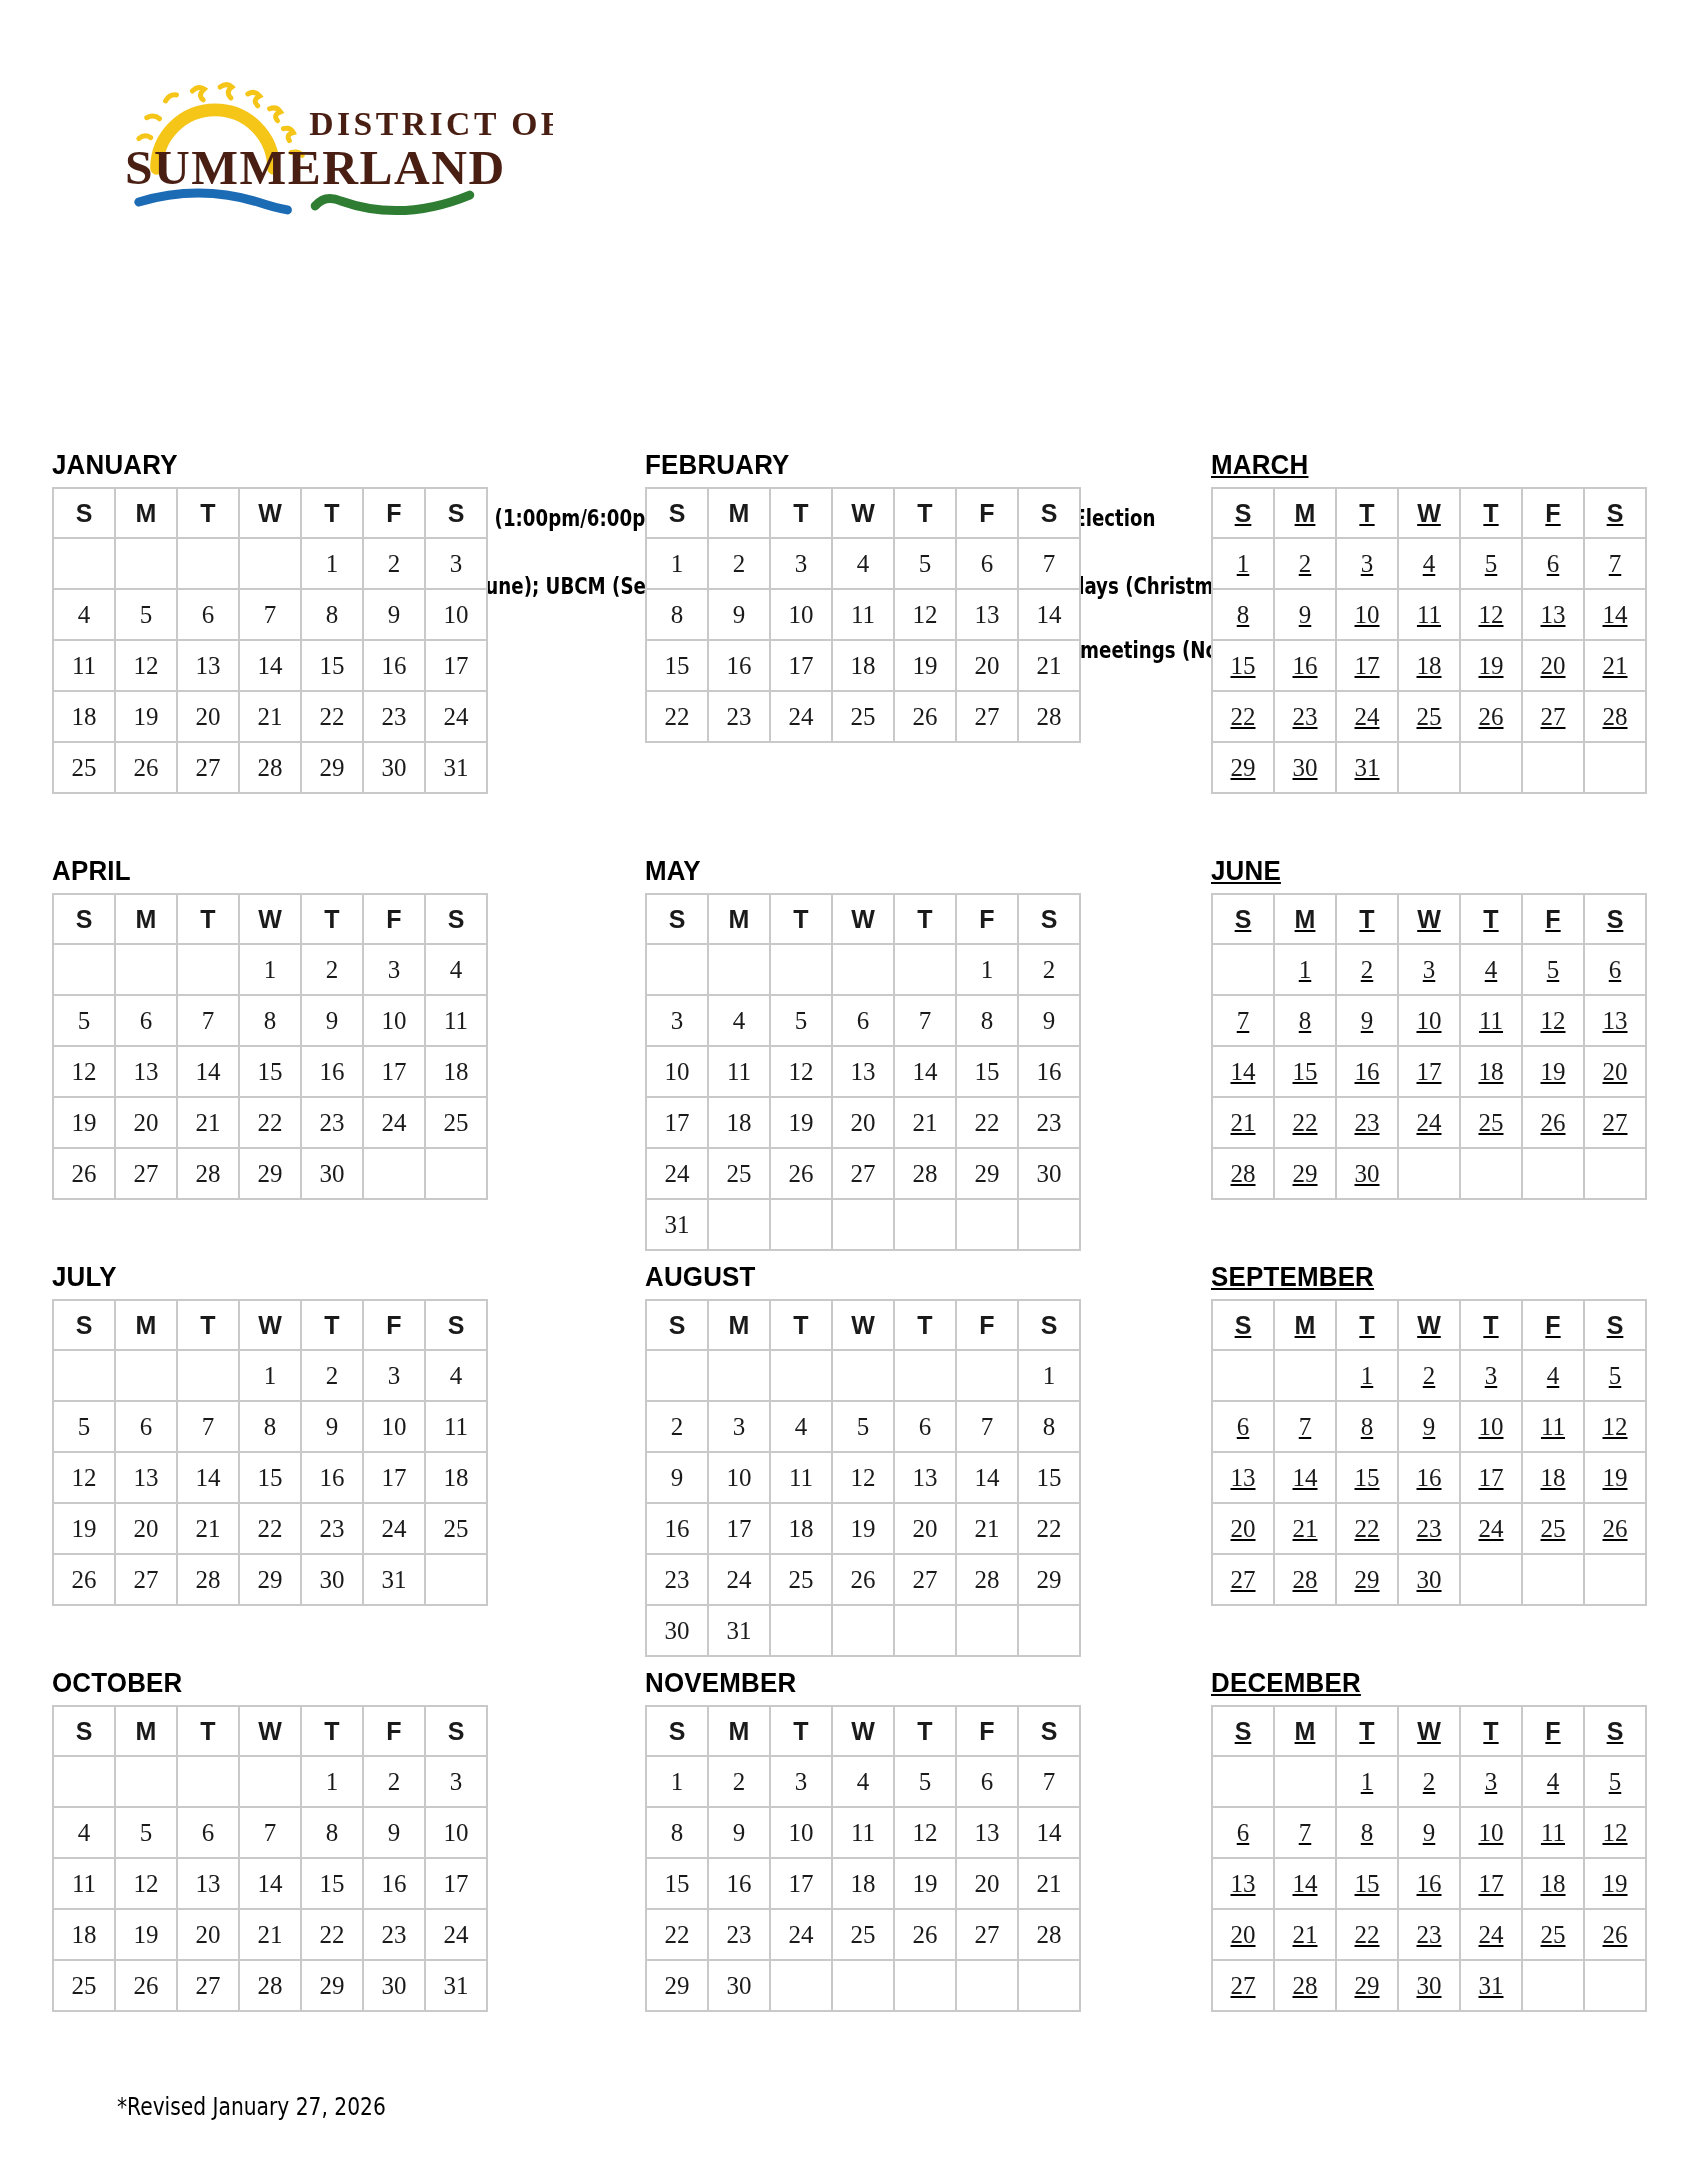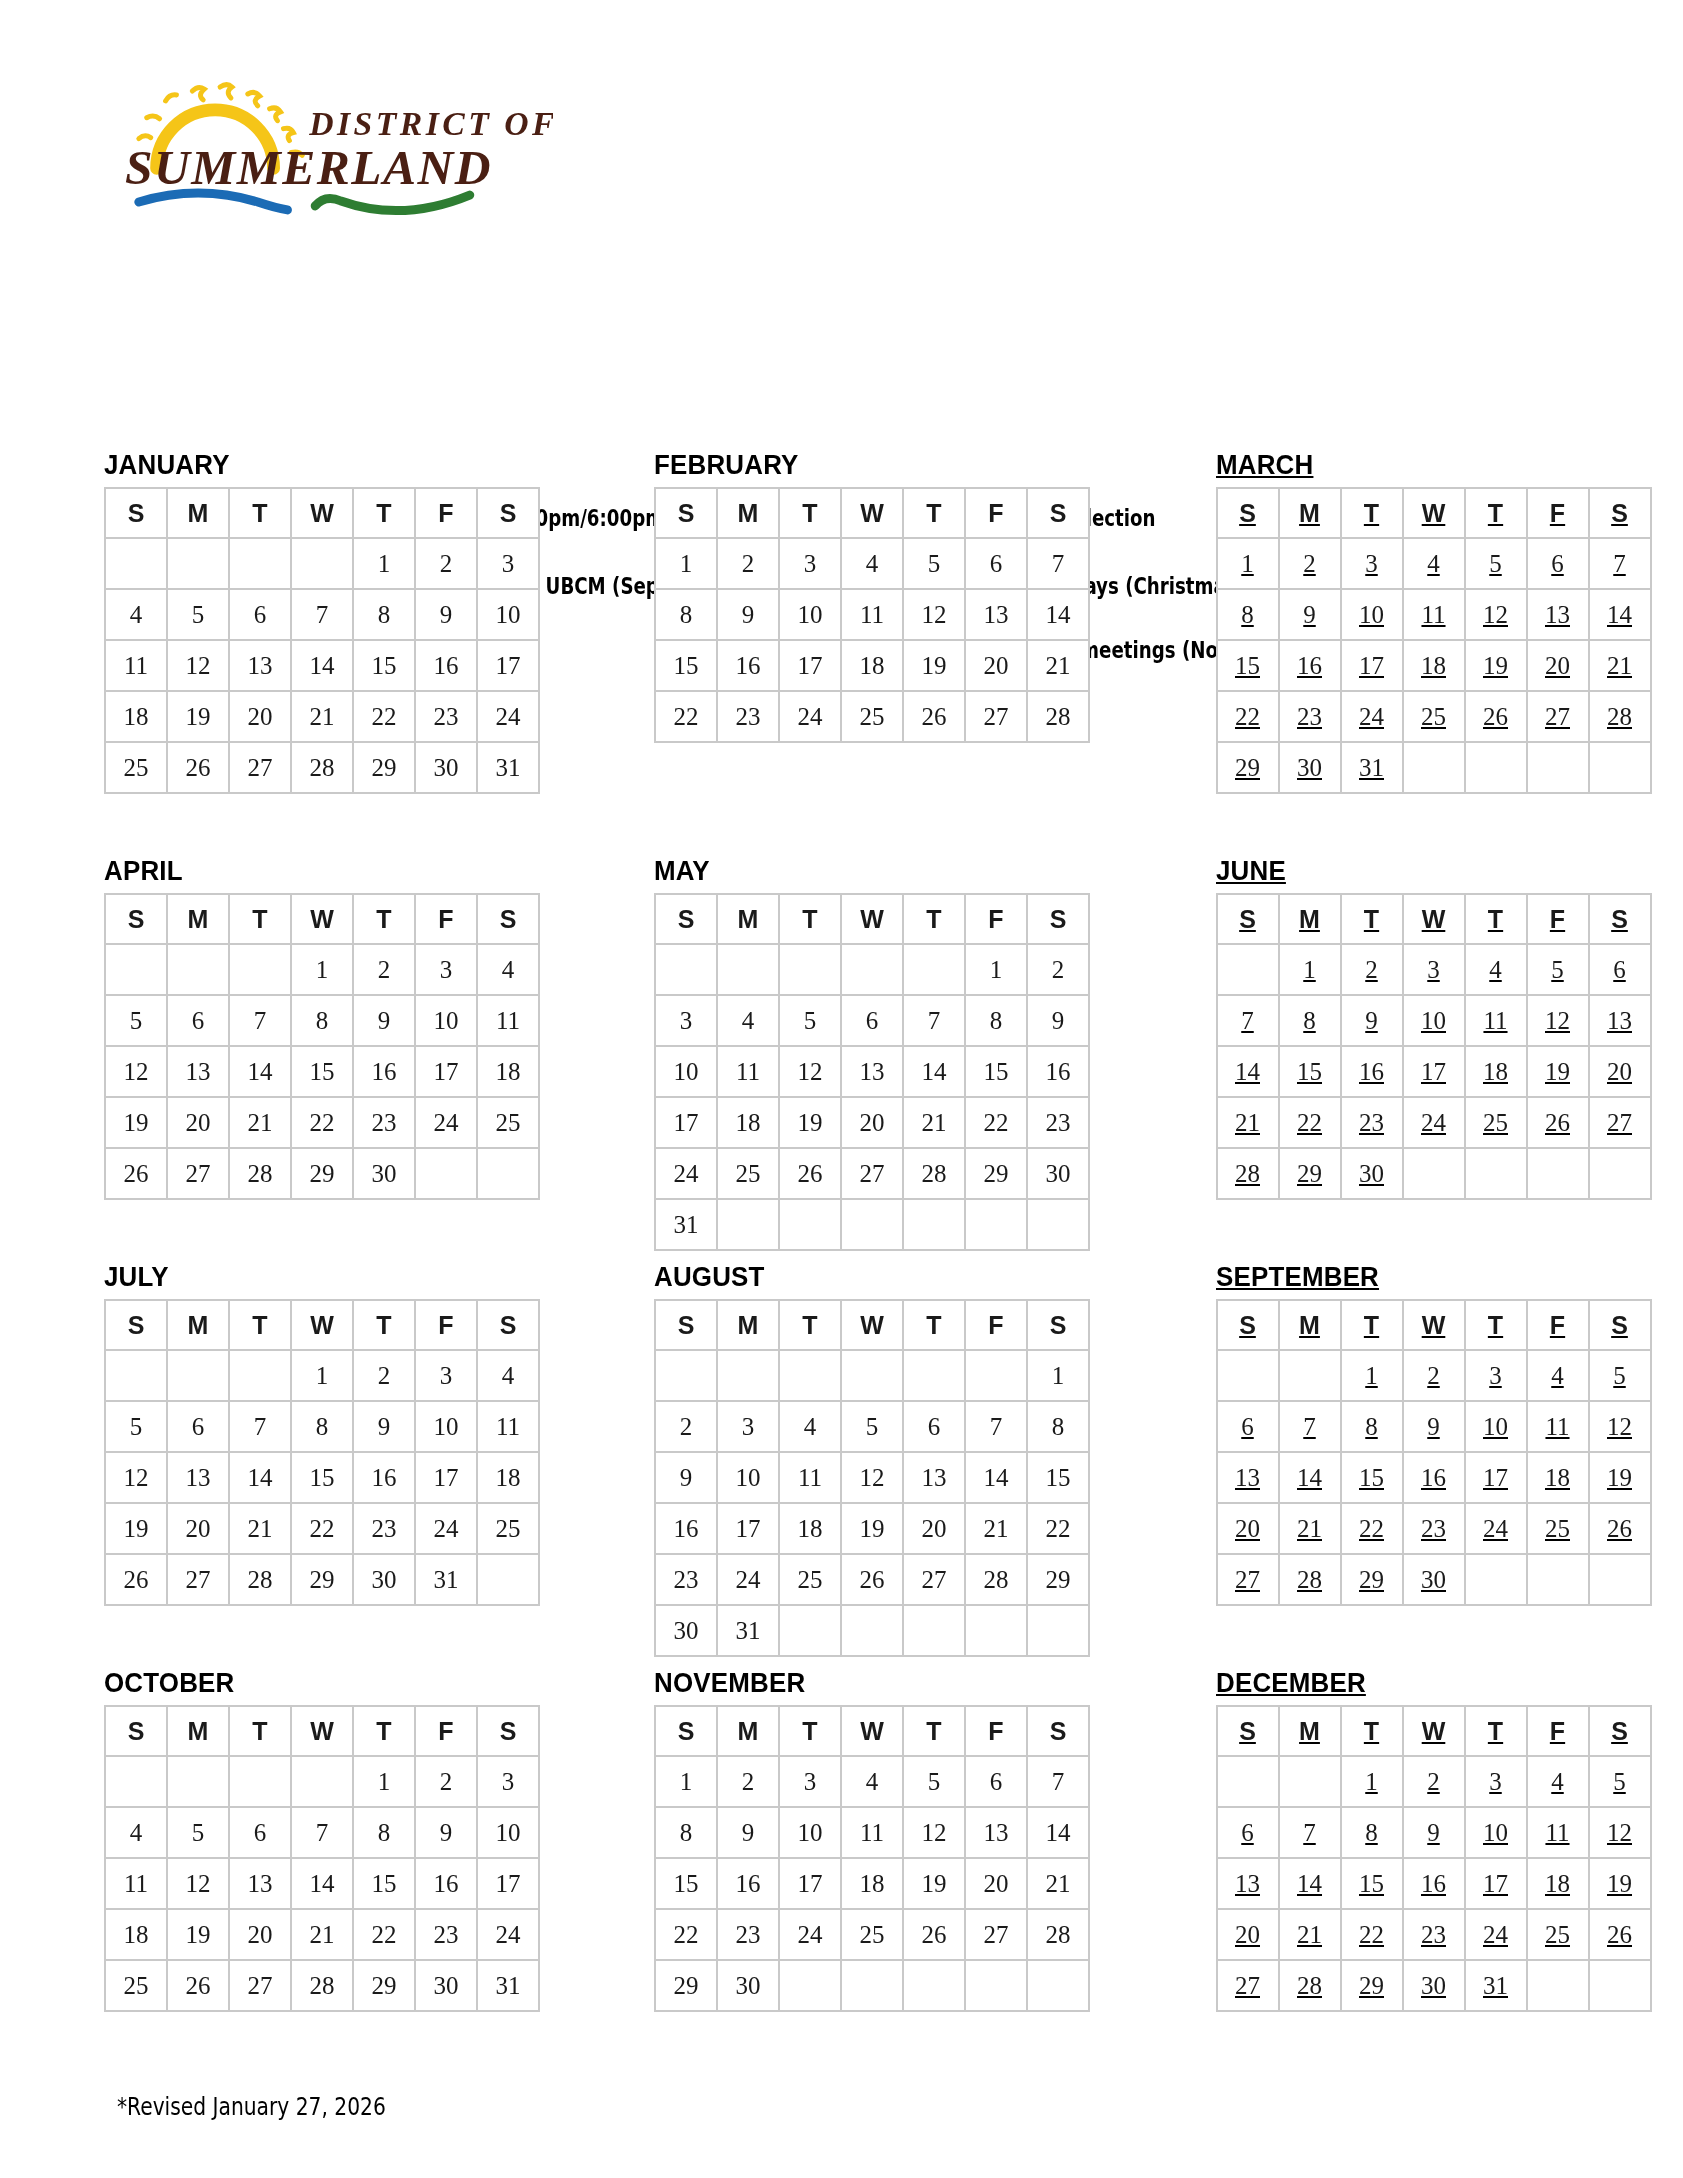--- a/index.html
+++ b/index.html
@@ -14,7 +14,7 @@
   }
 
   
-  .header { position:relative; height:228px;font-style:italic; }
+  .header { position:relative; height:228px; }
 
   .logo { position:absolute; left:117px; top:77px; width:436px; height:139px; }
   .logo svg { display:block; }

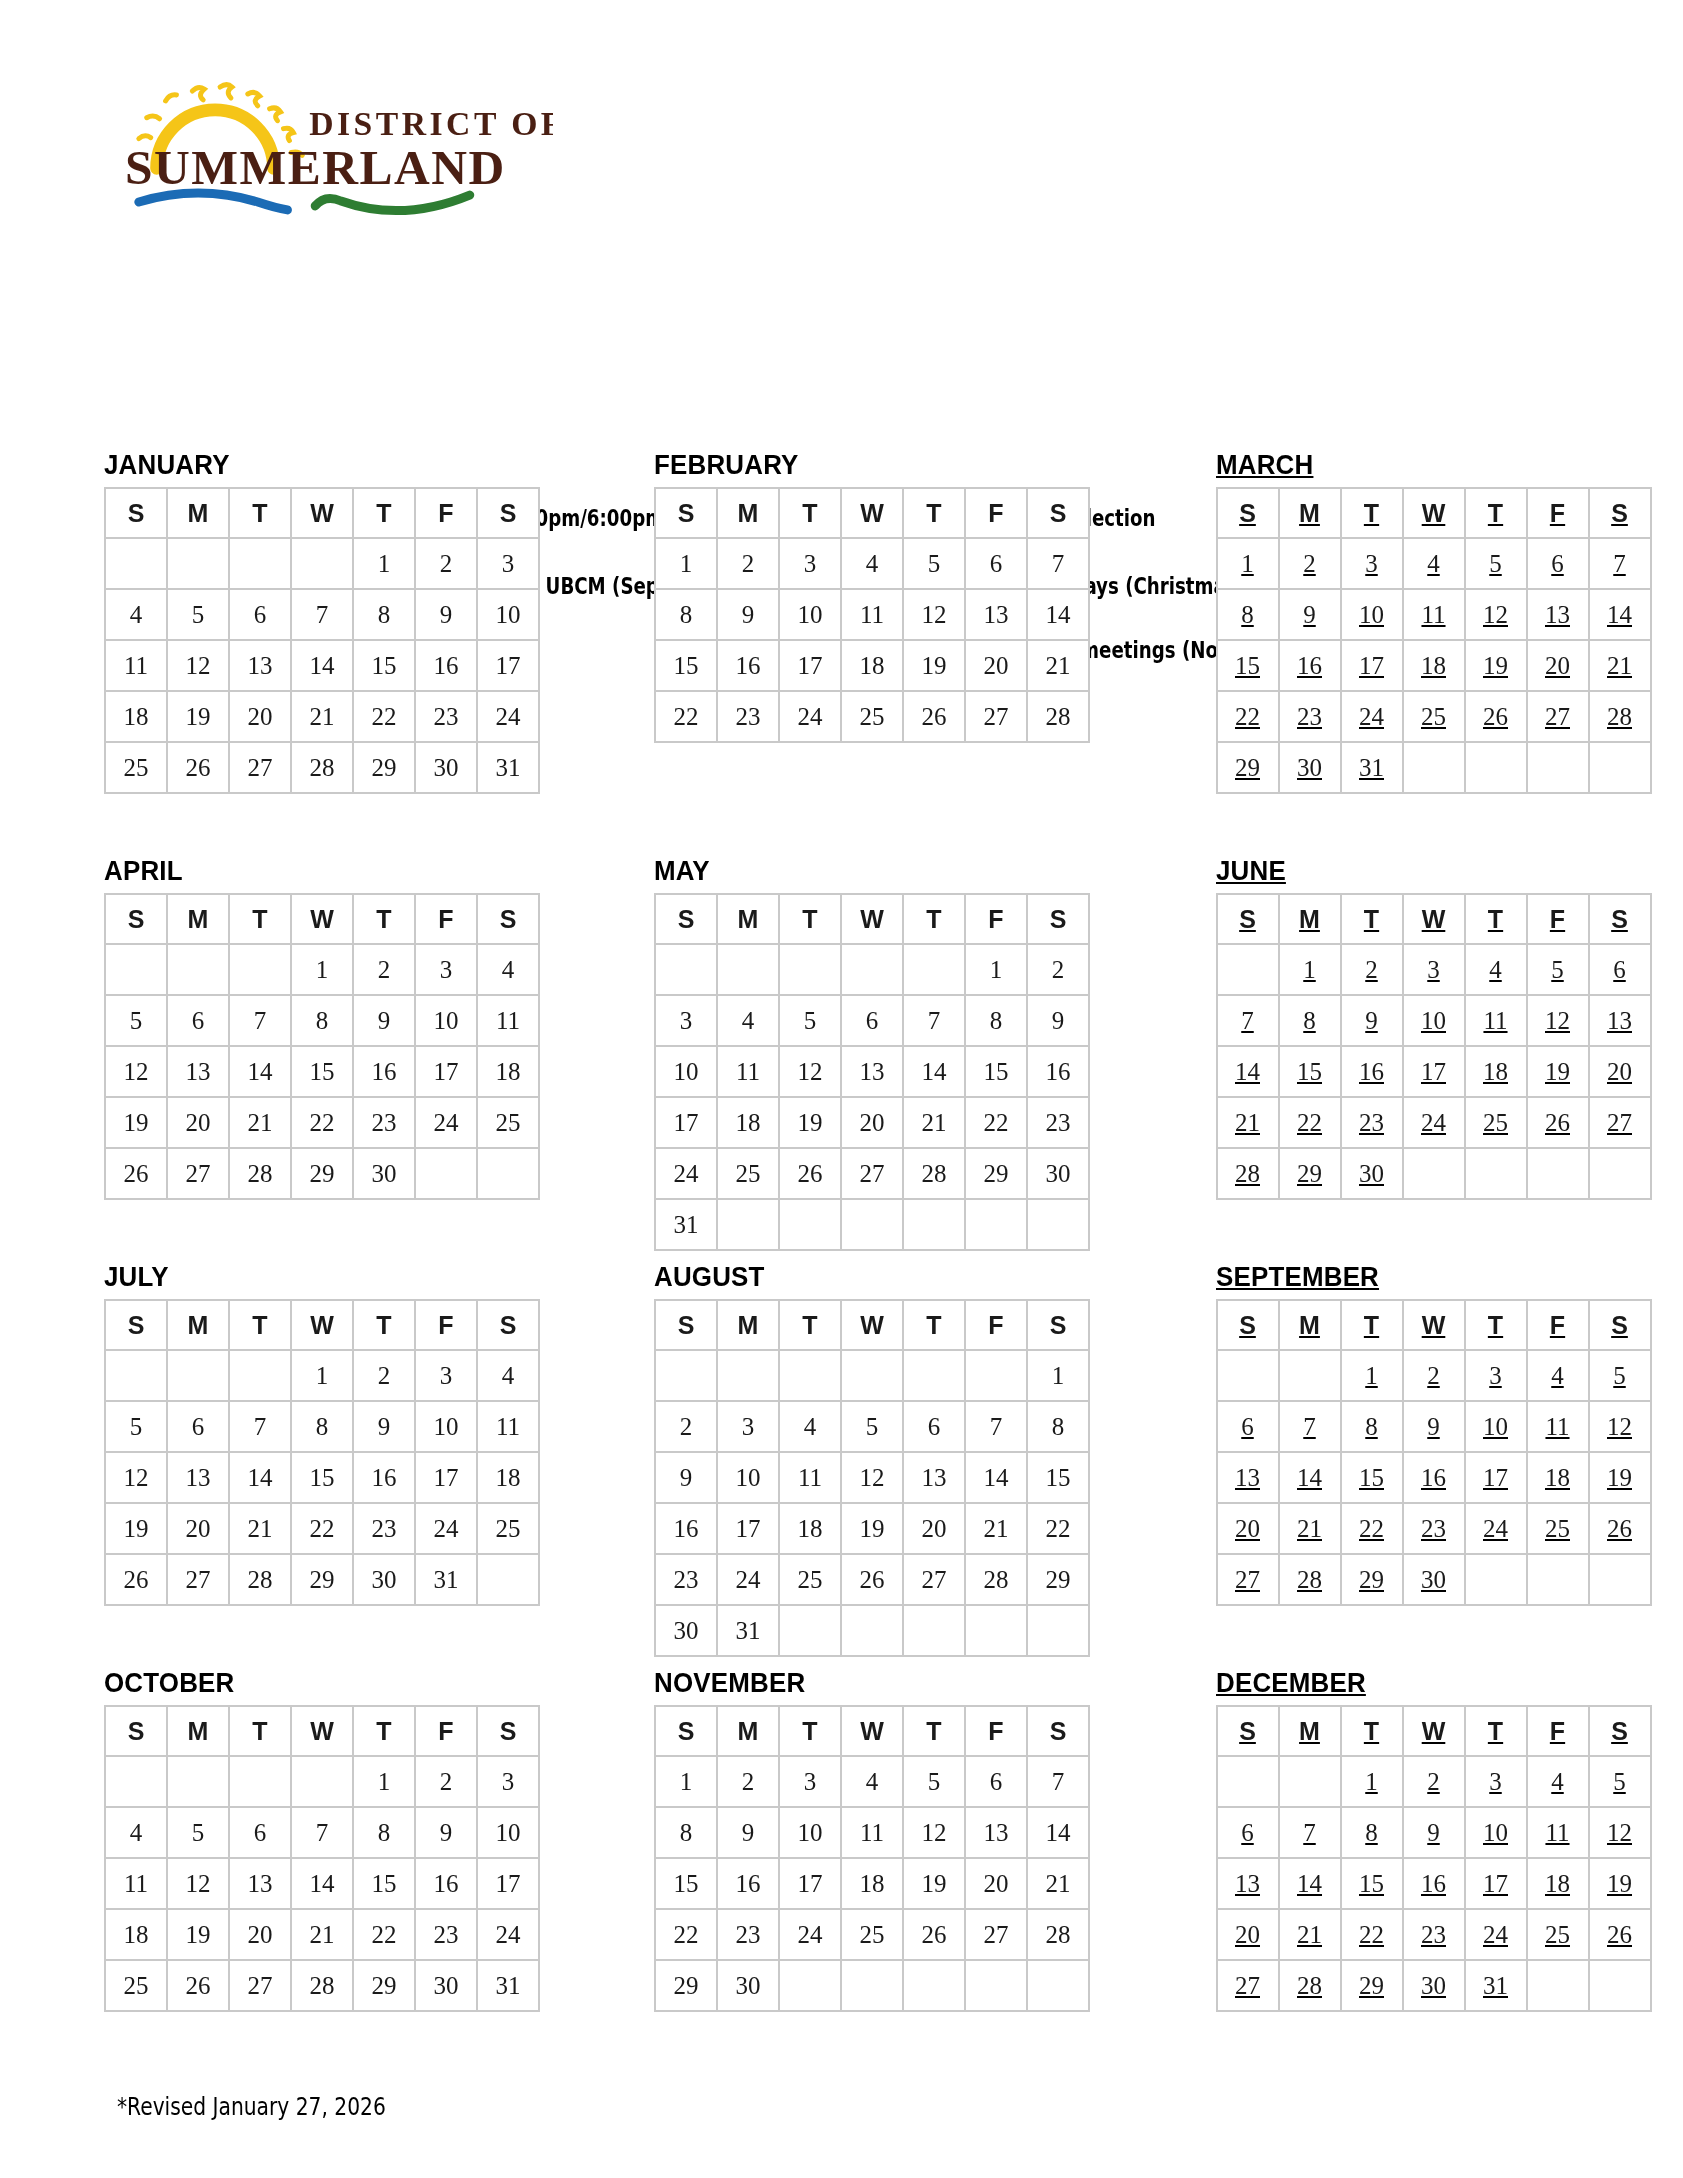--- a/index.html
+++ b/index.html
@@ -66,7 +66,7 @@
     row-gap:0px;
   }
   .month {
-    padding-left:104px;
+    padding-left:52px;
     padding-right:30px;
     margin-bottom:10px;
     height:396px;

